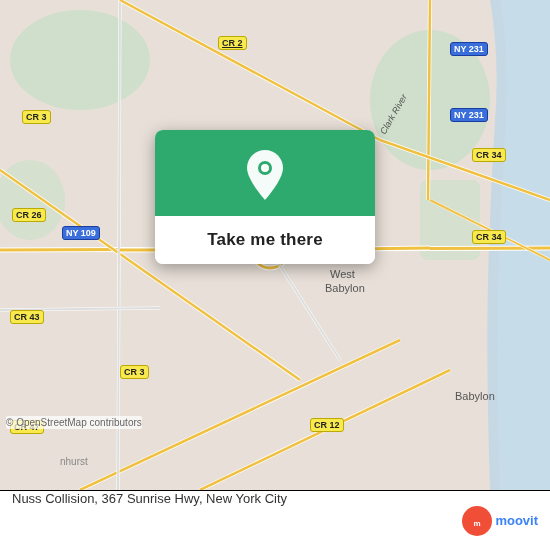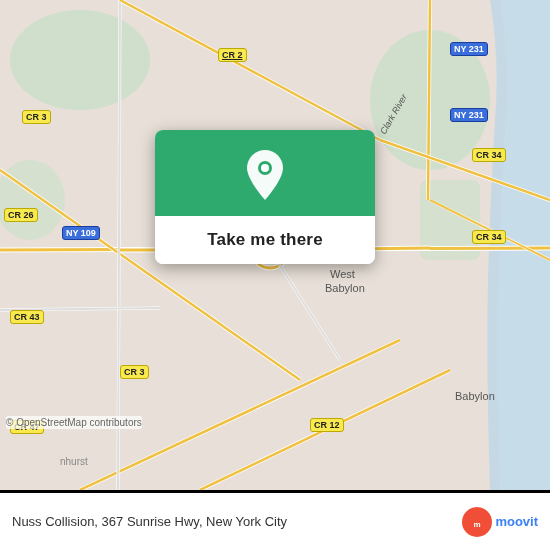--- a/index.html
+++ b/index.html
@@ -196,7 +196,7 @@
   </svg>
 
   
-  <div class="road-badge" style="top:48px;left:218px;text-decoration:underline;">CR 2</div>
+  <div class="road-badge" style="top:36px;left:218px;text-decoration:underline;">CR 2</div>
   <div class="road-badge" style="top:110px;left:22px;">CR 3</div>
   <div class="road-badge blue" style="top:42px;left:450px;">NY 231</div>
   <div class="road-badge blue" style="top:108px;left:450px;">NY 231</div>

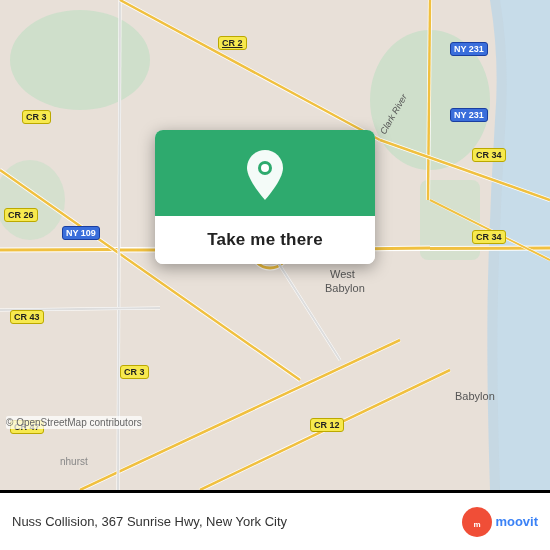--- a/index.html
+++ b/index.html
@@ -201,7 +201,7 @@
   <div class="road-badge blue" style="top:42px;left:450px;">NY 231</div>
   <div class="road-badge blue" style="top:108px;left:450px;">NY 231</div>
   <div class="road-badge" style="top:148px;left:472px;">CR 34</div>
-  <div class="road-badge" style="top:208px;left:4px;">CR 26</div>
+  <div class="road-badge" style="top:208px;left:12px;">CR 26</div>
   <div class="road-badge blue" style="top:226px;left:62px;">NY 109</div>
   <div class="road-badge" style="top:310px;left:10px;">CR 43</div>
   <div class="road-badge" style="top:365px;left:120px;">CR 3</div>

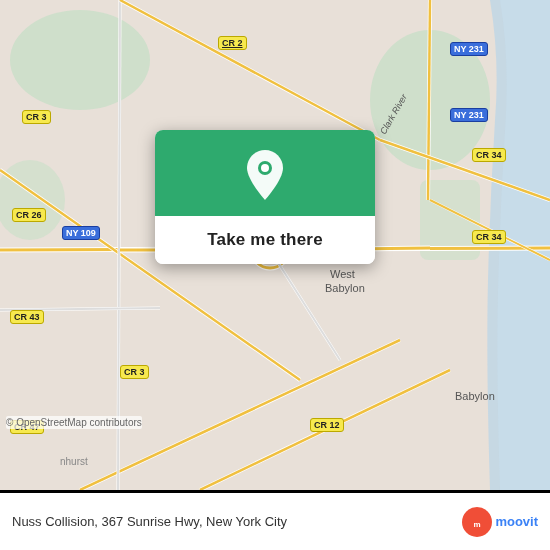--- a/index.html
+++ b/index.html
@@ -75,9 +75,8 @@
       width: 550px;
       height: 60px;
       background: #fff;
-      border-top: 3px solid #000000;
-      display: flex;
-      align-items: center;
+      border-top: 1px solid #000000;
+      display: flex;
       padding: 0 12px;
       gap: 8px;
     }

